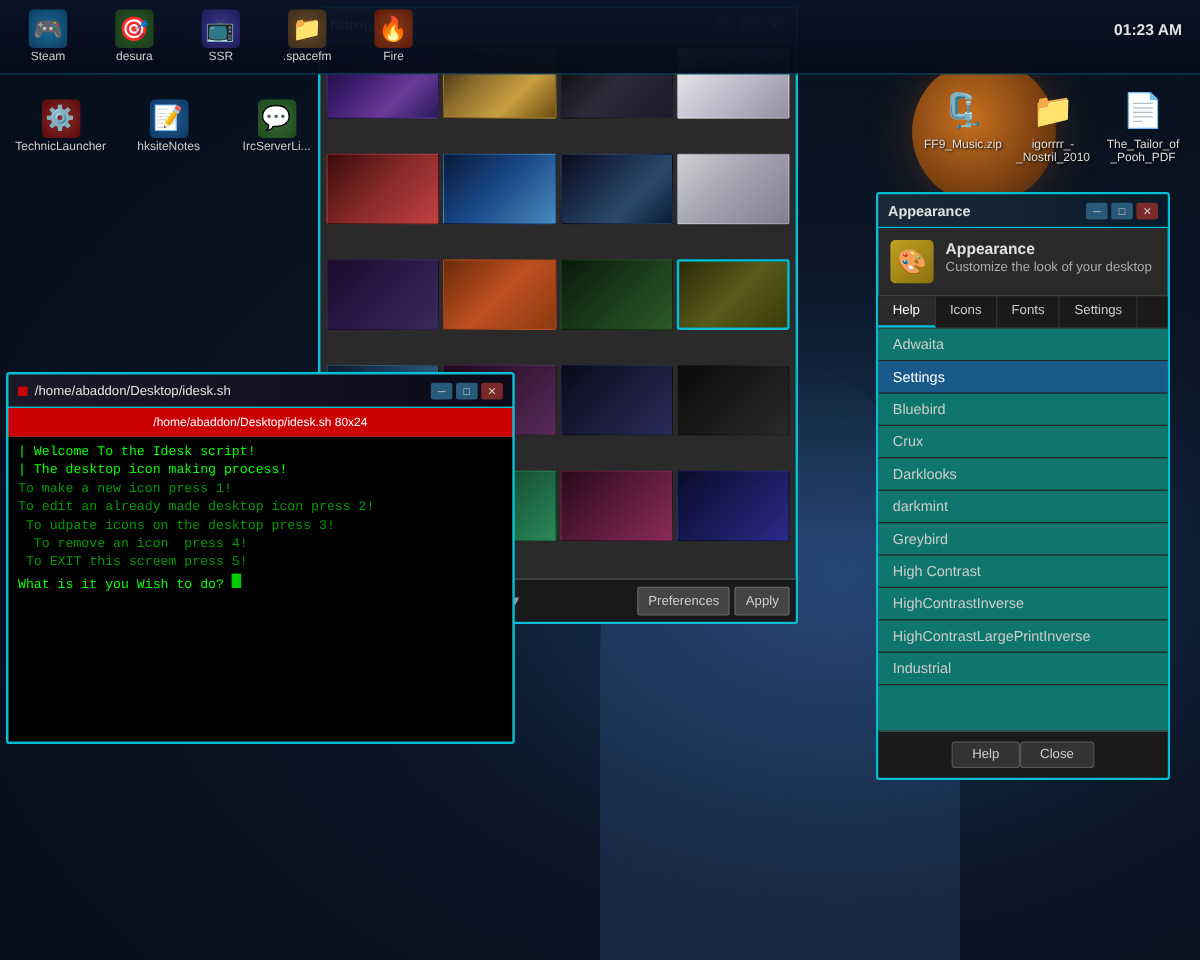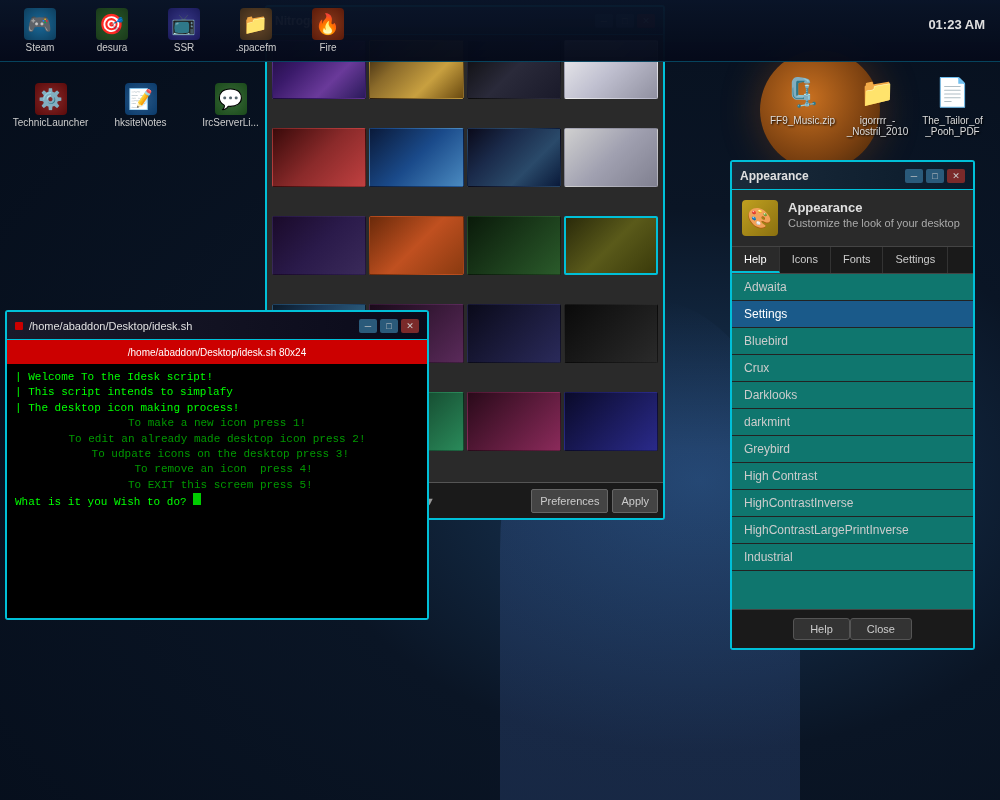--- a/index.html
+++ b/index.html
@@ -576,7 +576,6 @@
   </div>
   <div class="terminal-body" id="terminal-body">
   <div class="terminal-line bright">| Welcome To the Idesk script!</div>
-      <div class="terminal-line bright">| This script intends to simplafy</div>
       <div class="terminal-line bright">| The desktop icon making process!</div>
       <div class="terminal-line dim"></div>
       <div class="terminal-line dim">To make a new icon press 1!</div>

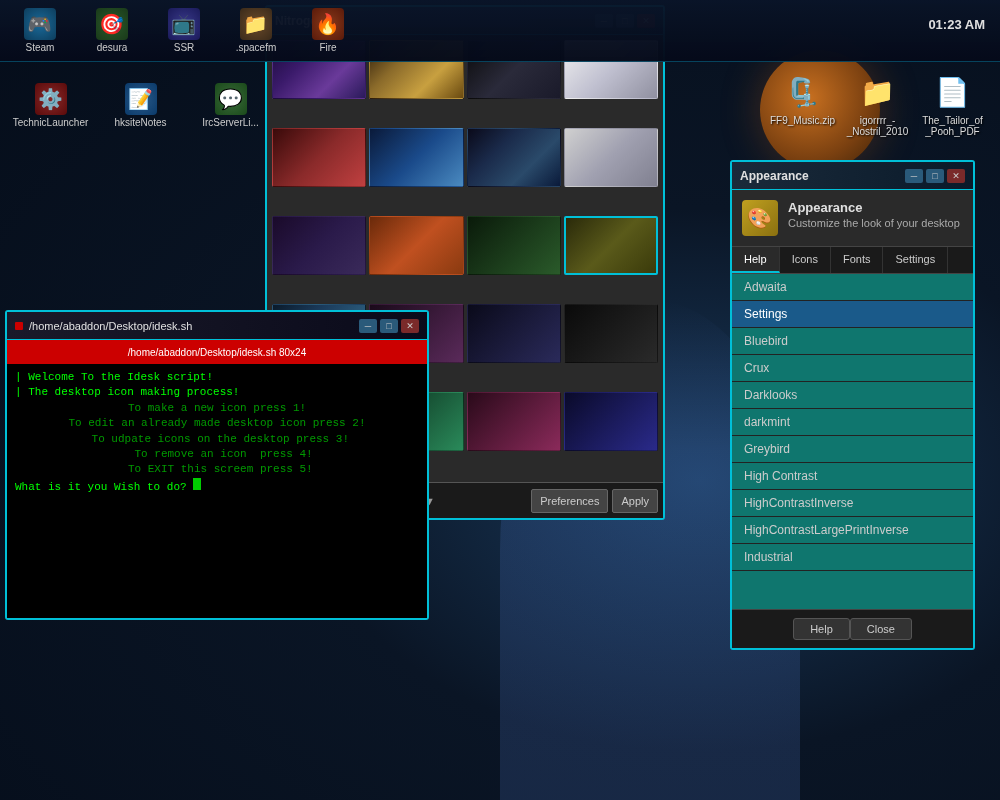--- a/index.html
+++ b/index.html
@@ -300,7 +300,7 @@
       background: #000;
     }
     .terminal-line { white-space: pre; }
-    .terminal-line.dim { color: #009900; text-align: center; }
+    .terminal-line.dim { color: #009900; }
     .terminal-line.bright { color: #00ff00; }
     .terminal-cursor { 
       display: inline-block;

